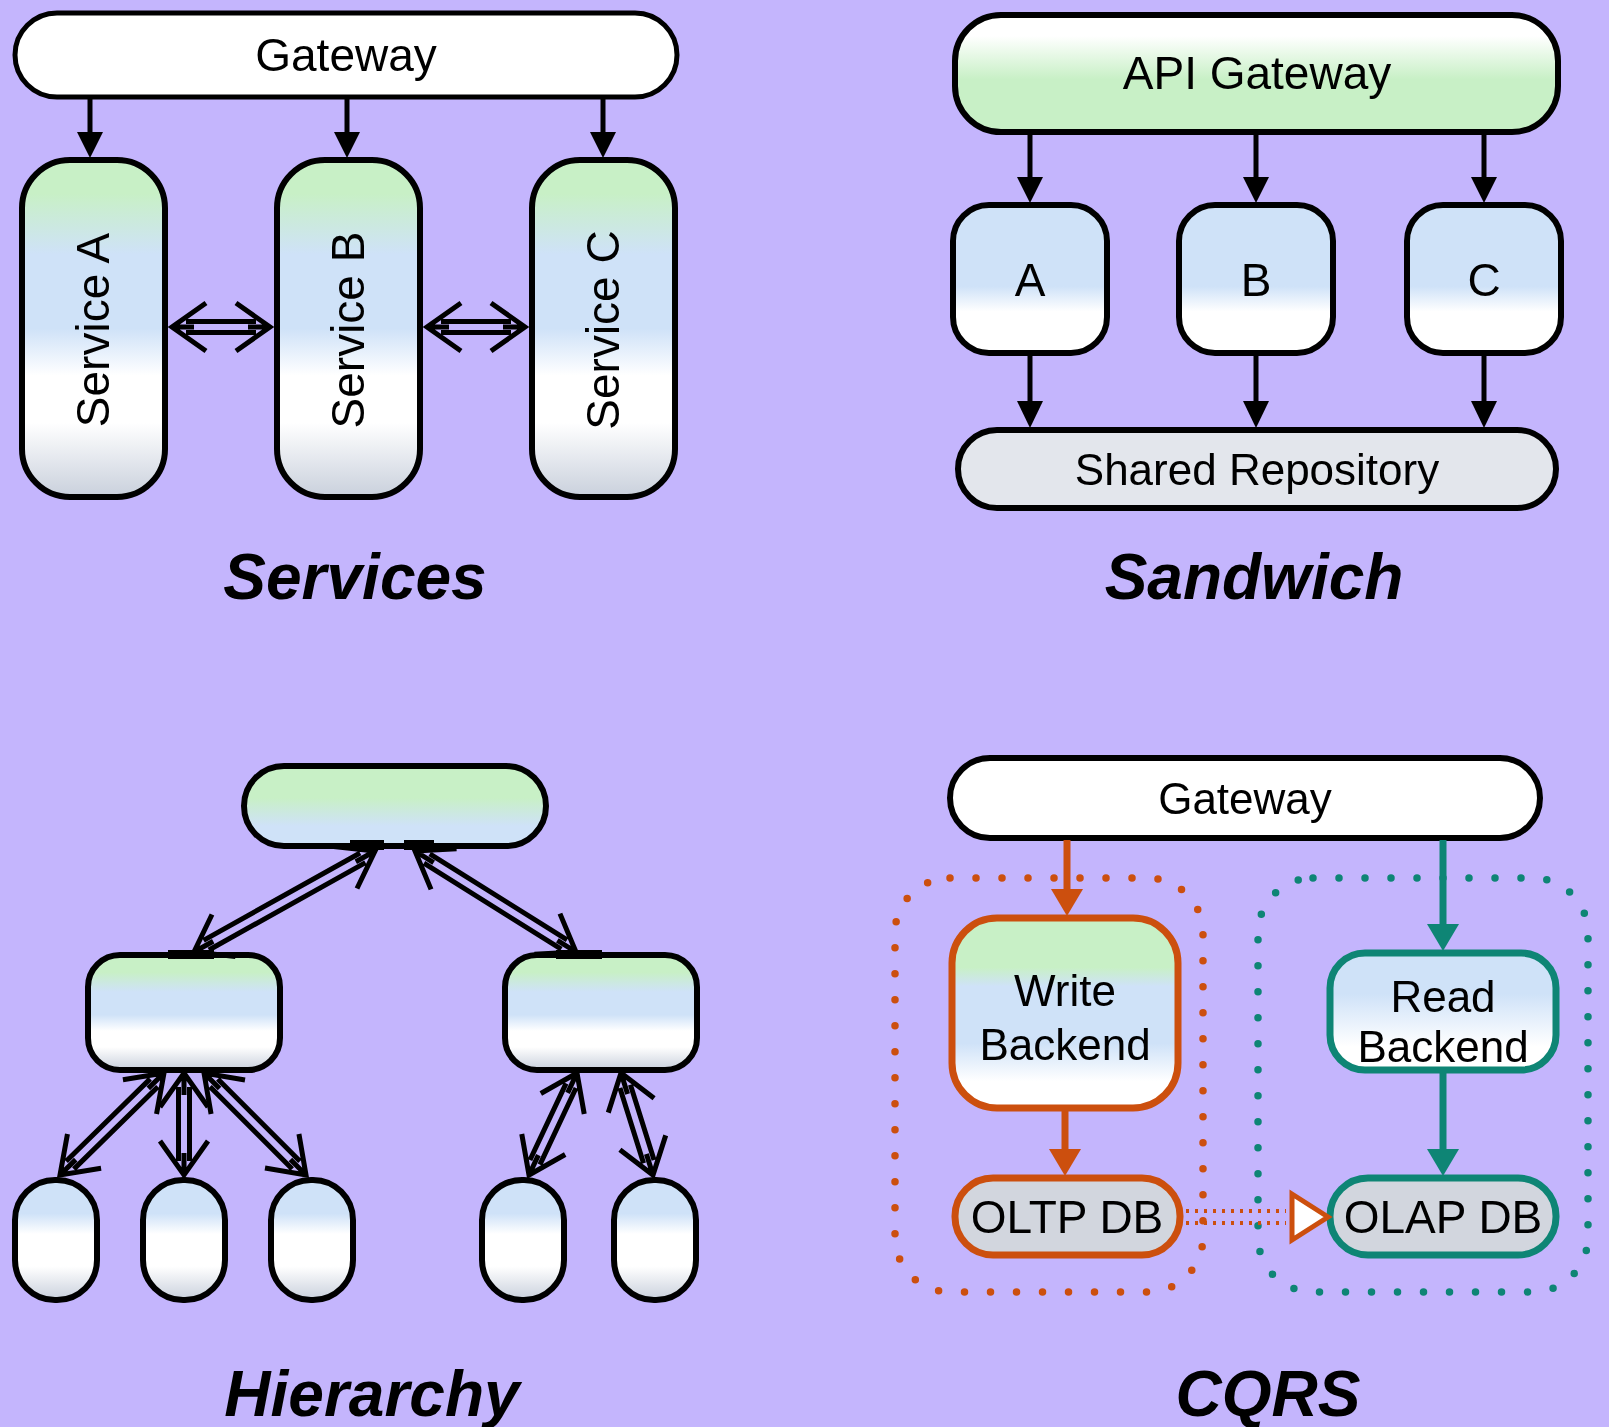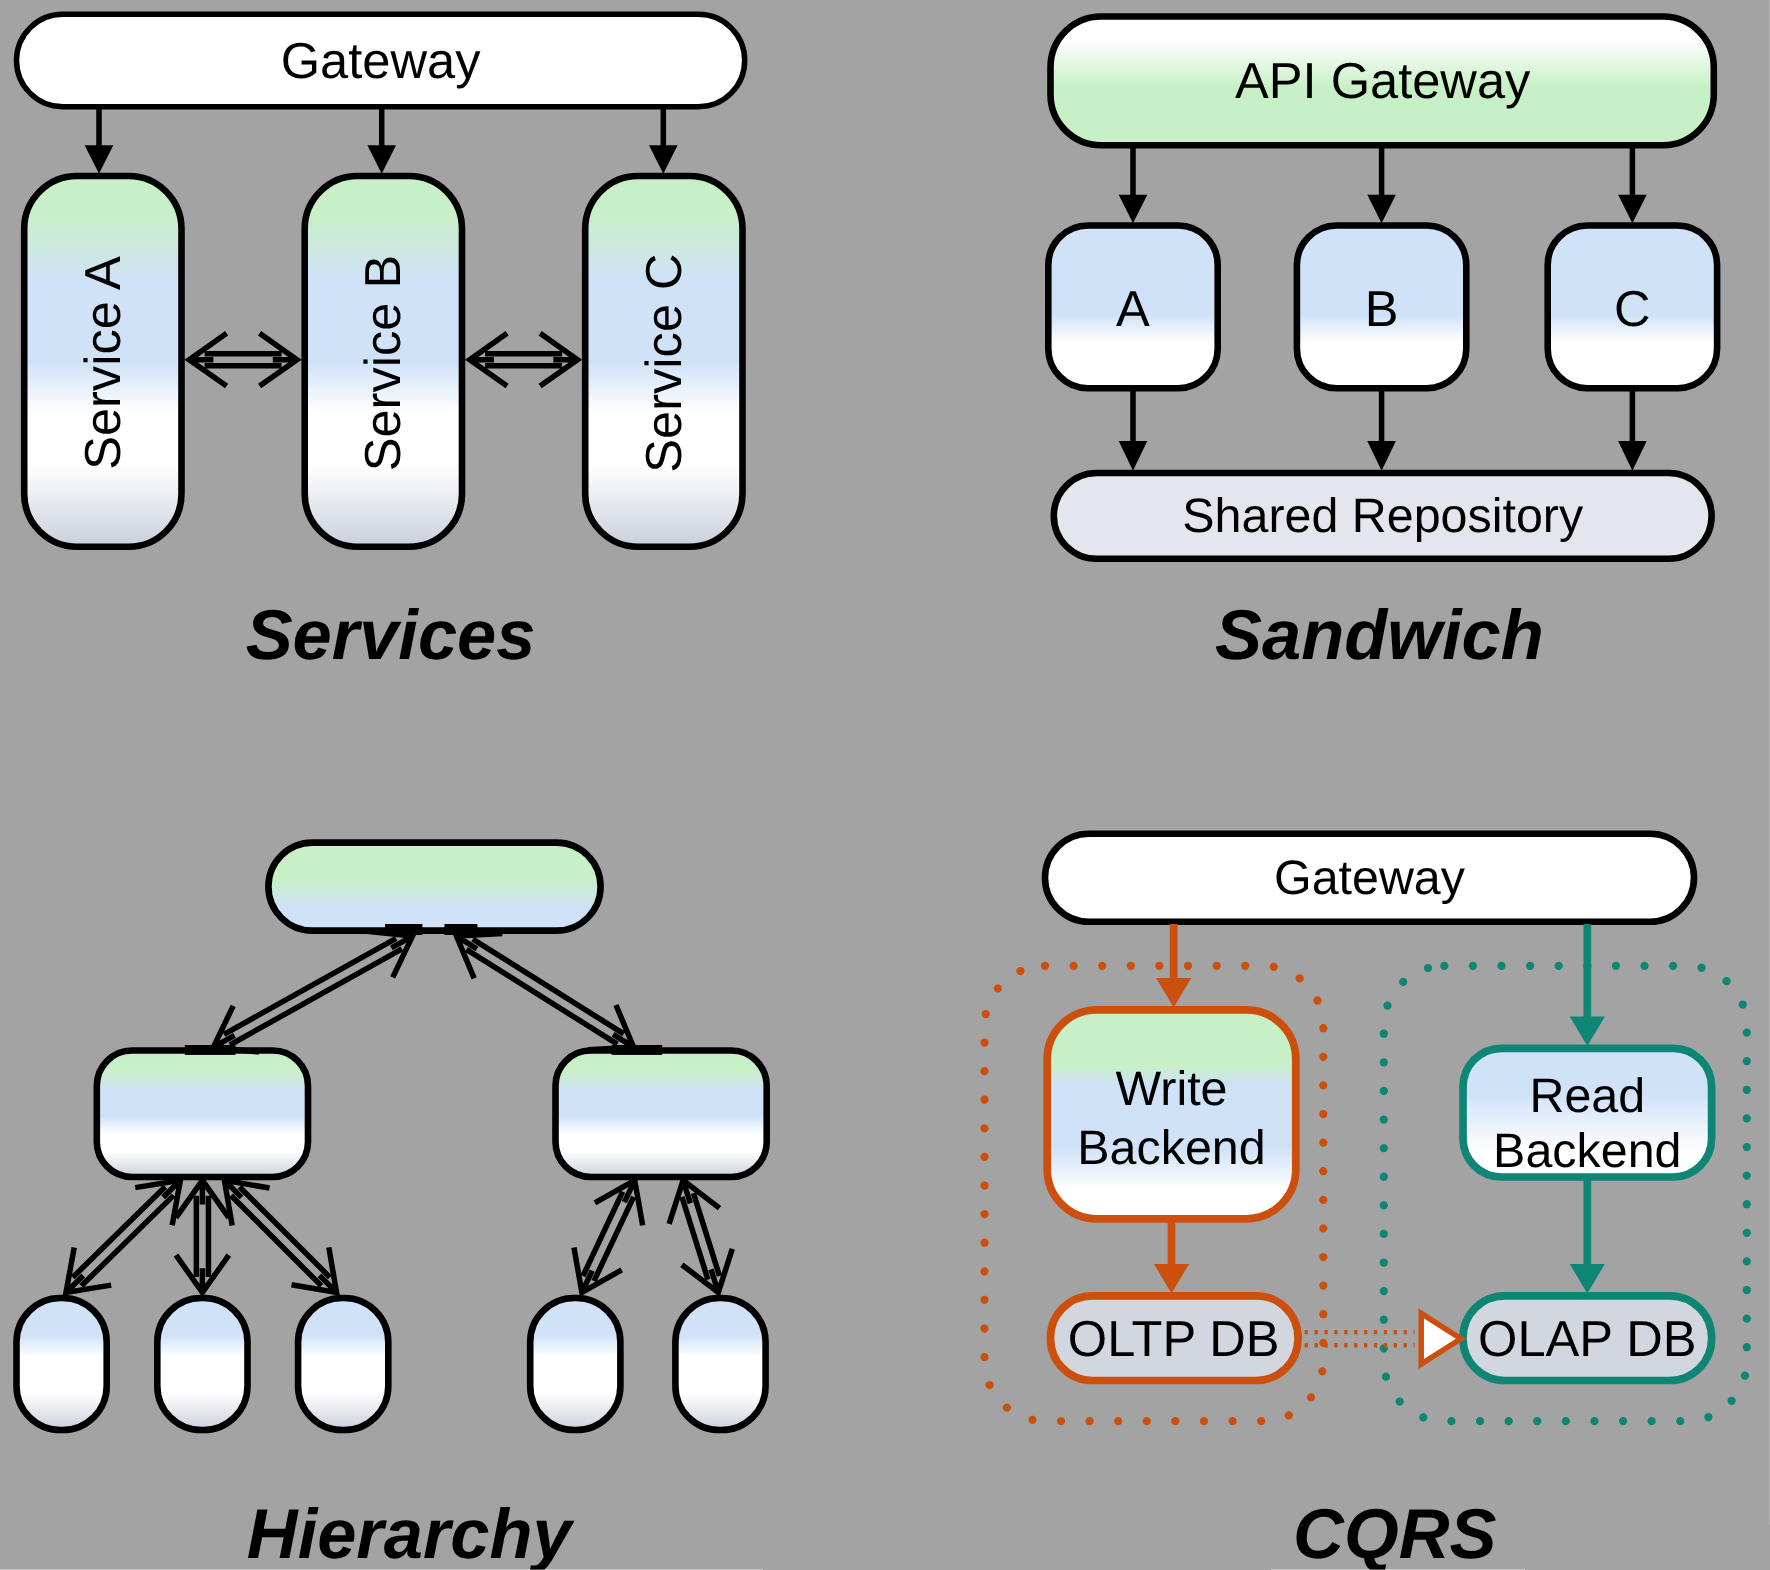--- a/index.html
+++ b/index.html
@@ -3,7 +3,7 @@
 <meta charset="utf-8">
 <style>
   html,body{margin:0;padding:0;background:#ffffff;}
-  .stage{width:1609px;height:1427px;position:relative;background:#a3a3a3;overflow:hidden;}
+  .stage{width:1609px;height:1427px;position:relative;background:#c4b5fd;overflow:hidden;}
   svg{display:block;}
   text{font-family:"Liberation Sans","DejaVu Sans",sans-serif;fill:#000;}
   .node-label{font-size:46px;}

